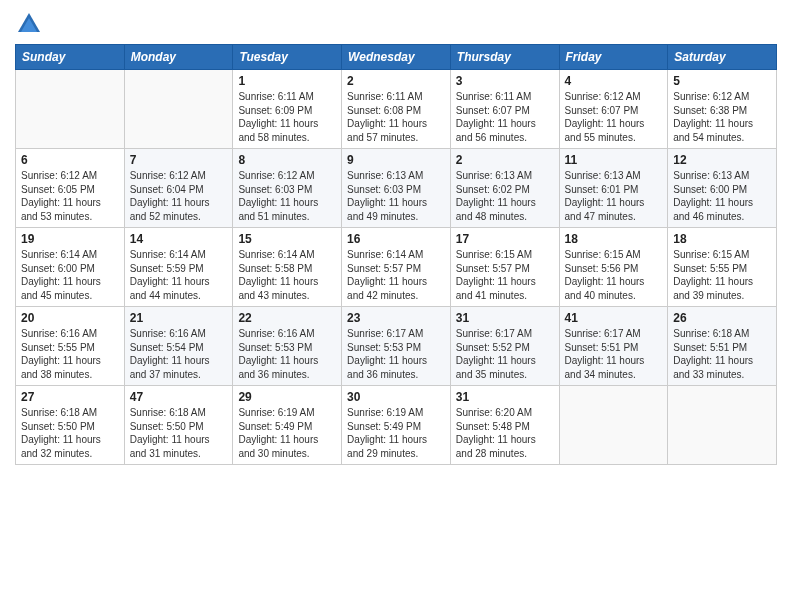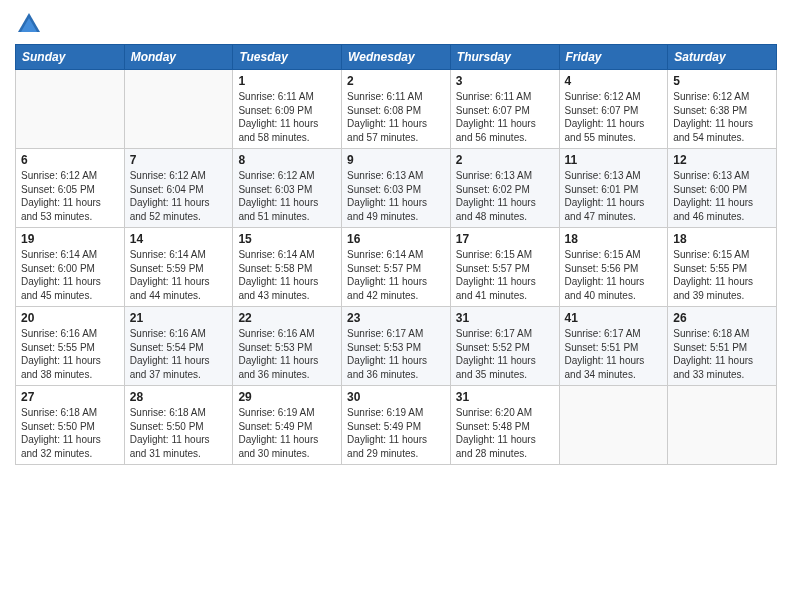--- a/index.html
+++ b/index.html
@@ -306,7 +306,7 @@
 Daylight: 11 hours and 32 minutes.</div>
           </td>
           <td>
-            <span class="day-num">28</span>
+            <span class="day-num">47</span>
             <div class="day-info">Sunrise: 6:18 AM
 Sunset: 5:50 PM
 Daylight: 11 hours and 31 minutes.</div>

